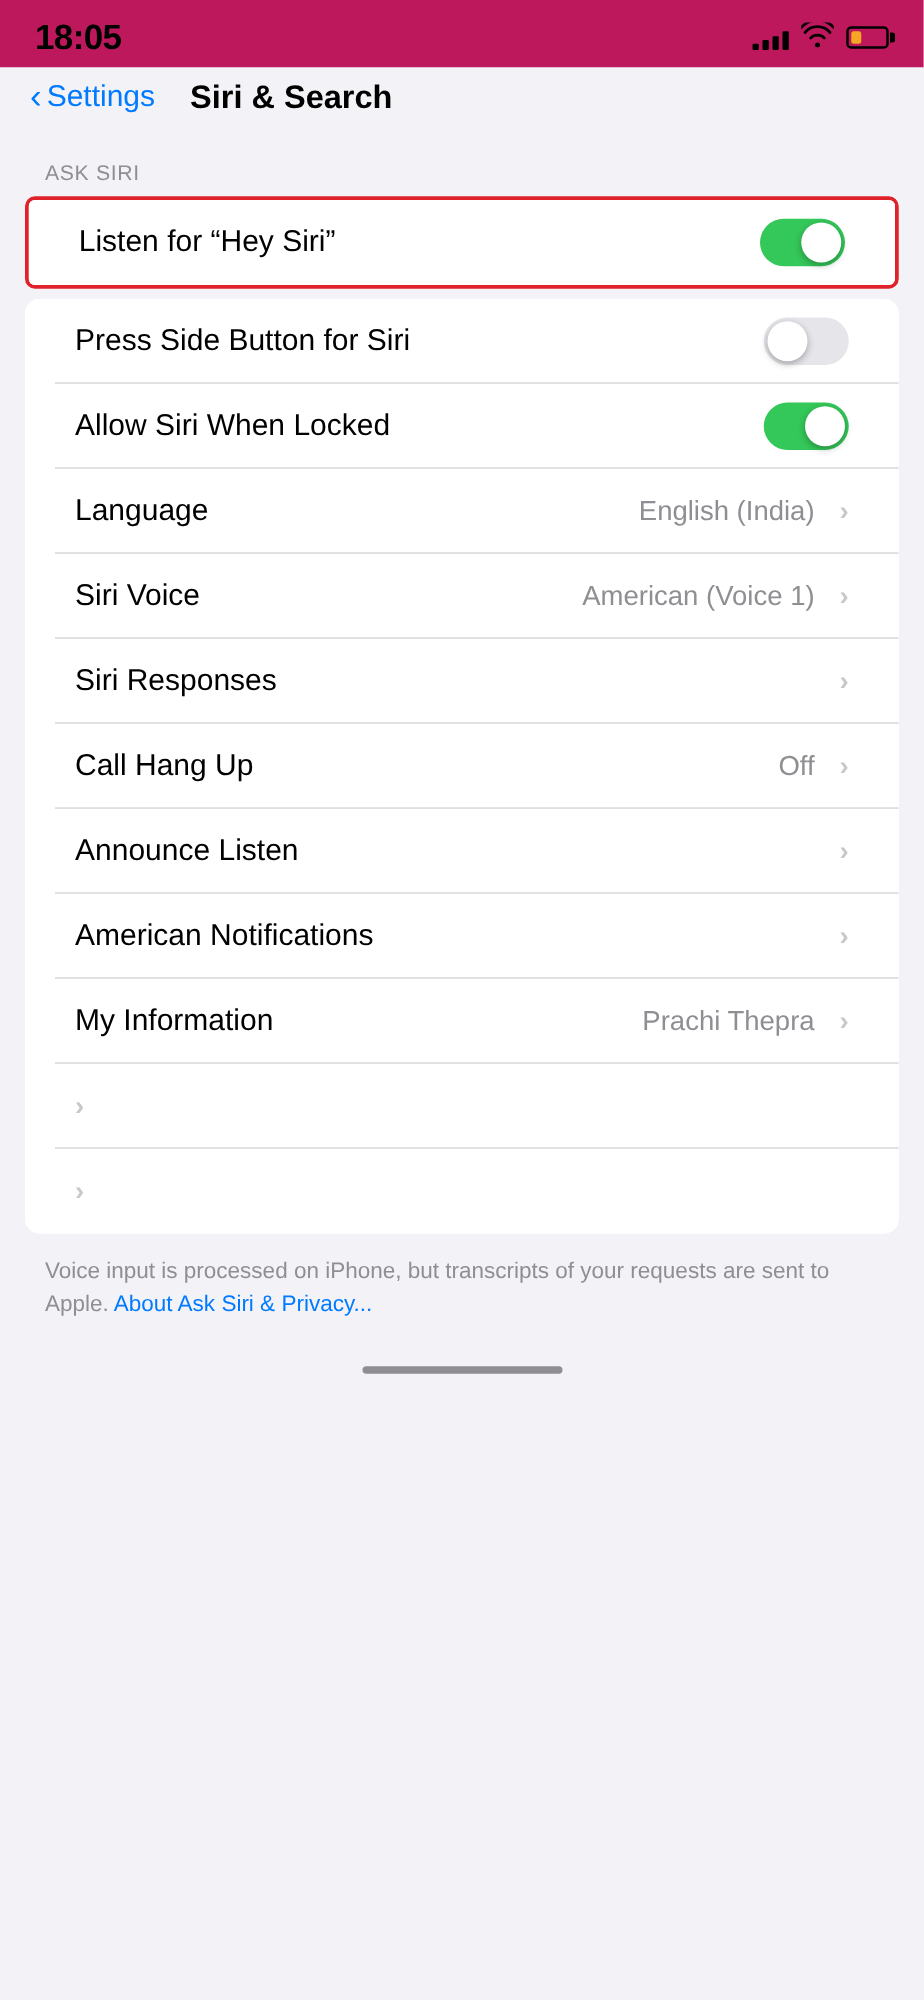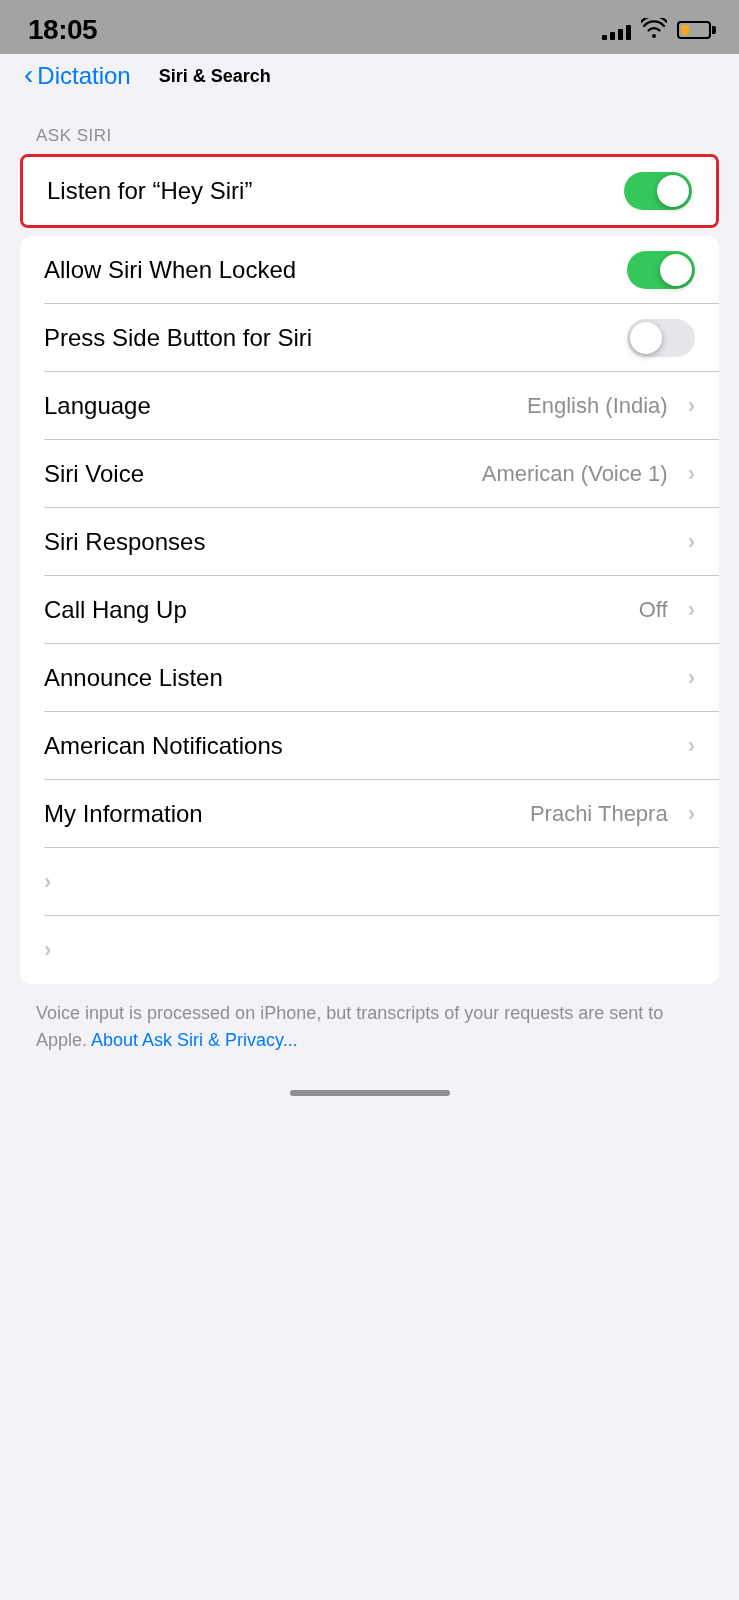--- a/index.html
+++ b/index.html
@@ -19,7 +19,7 @@
       justify-content: space-between;
       align-items: center;
       padding: 14px 28px 8px 28px;
-      background: #a3a3a3;
+      background: #be185d;
     }
     .status-time {
       font-size: 28px;

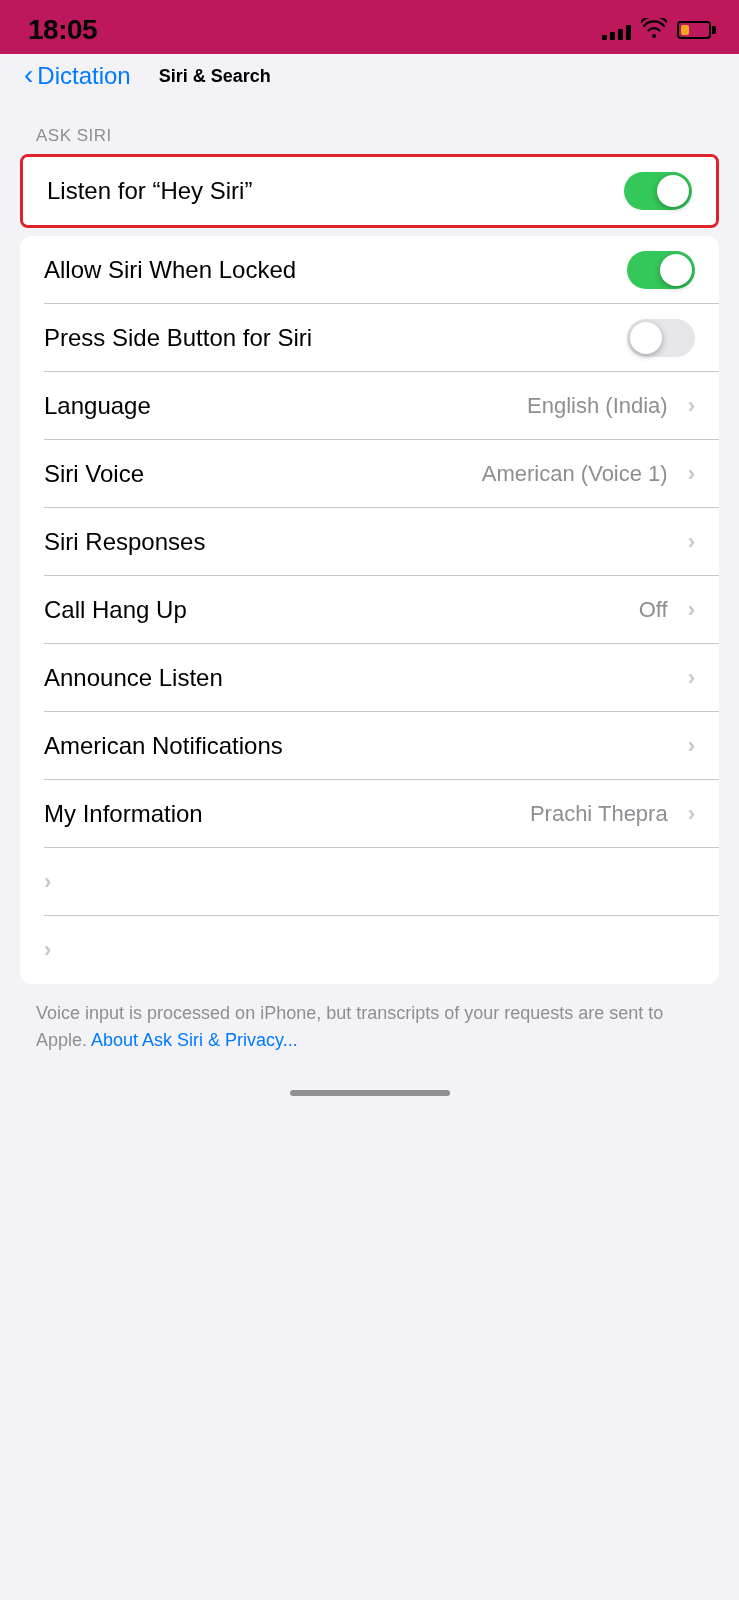--- a/index.html
+++ b/index.html
@@ -263,7 +263,7 @@
 <div class="nav-header">
   <div class="back-btn">
     <span class="back-chevron">‹</span>
-    <span class="back-label">Dictation</span>
+    <span class="back-label">Settings</span>
   </div>
   <span class="nav-title">Siri &amp; Search</span>
 </div>

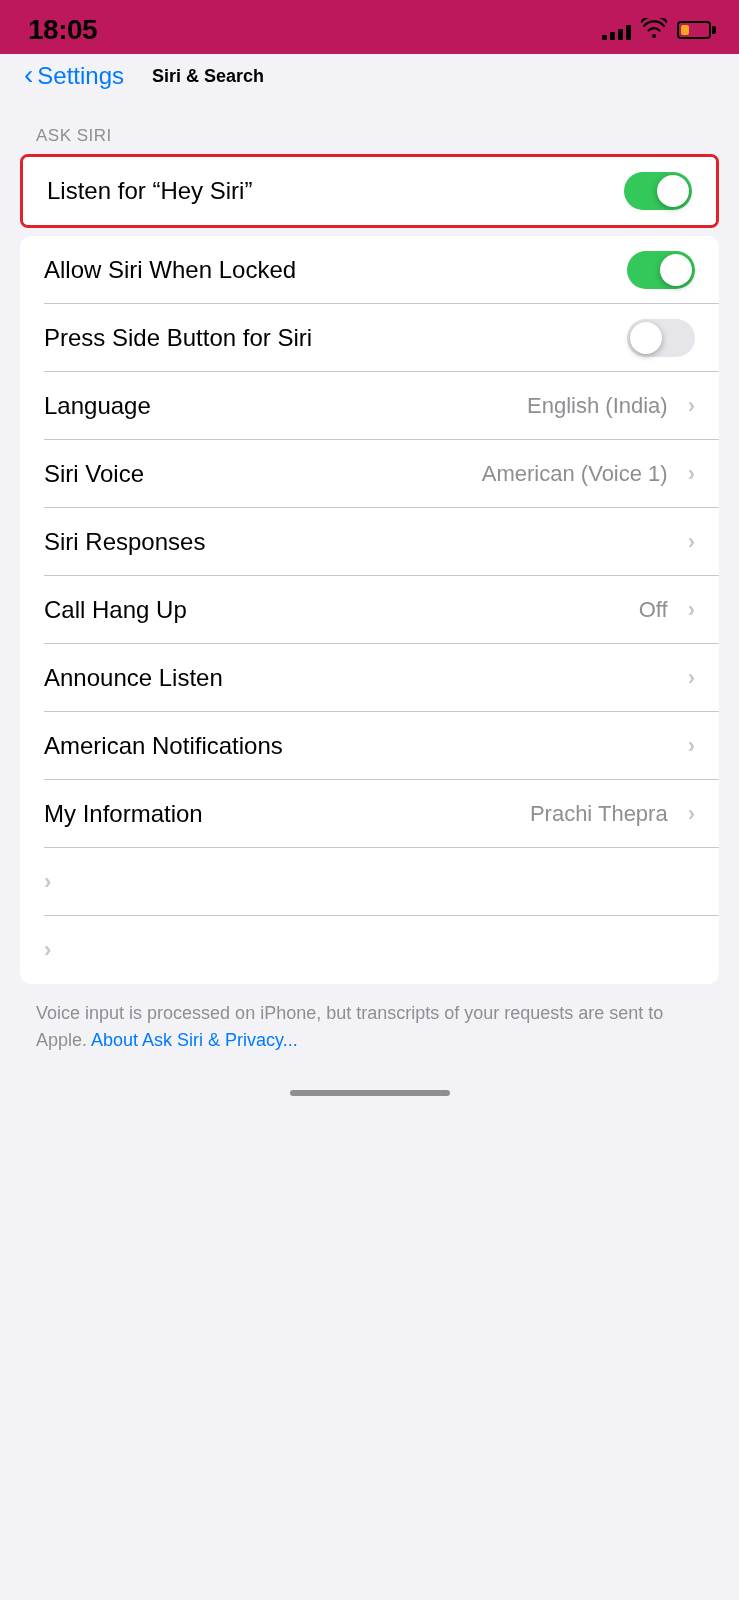--- a/index.html
+++ b/index.html
@@ -102,7 +102,7 @@
       color: #007aff;
     }
     .nav-title {
-      font-size: 18px;
+      font-size: 26px;
       font-weight: 700;
       color: #000;
       margin-left: 28px;

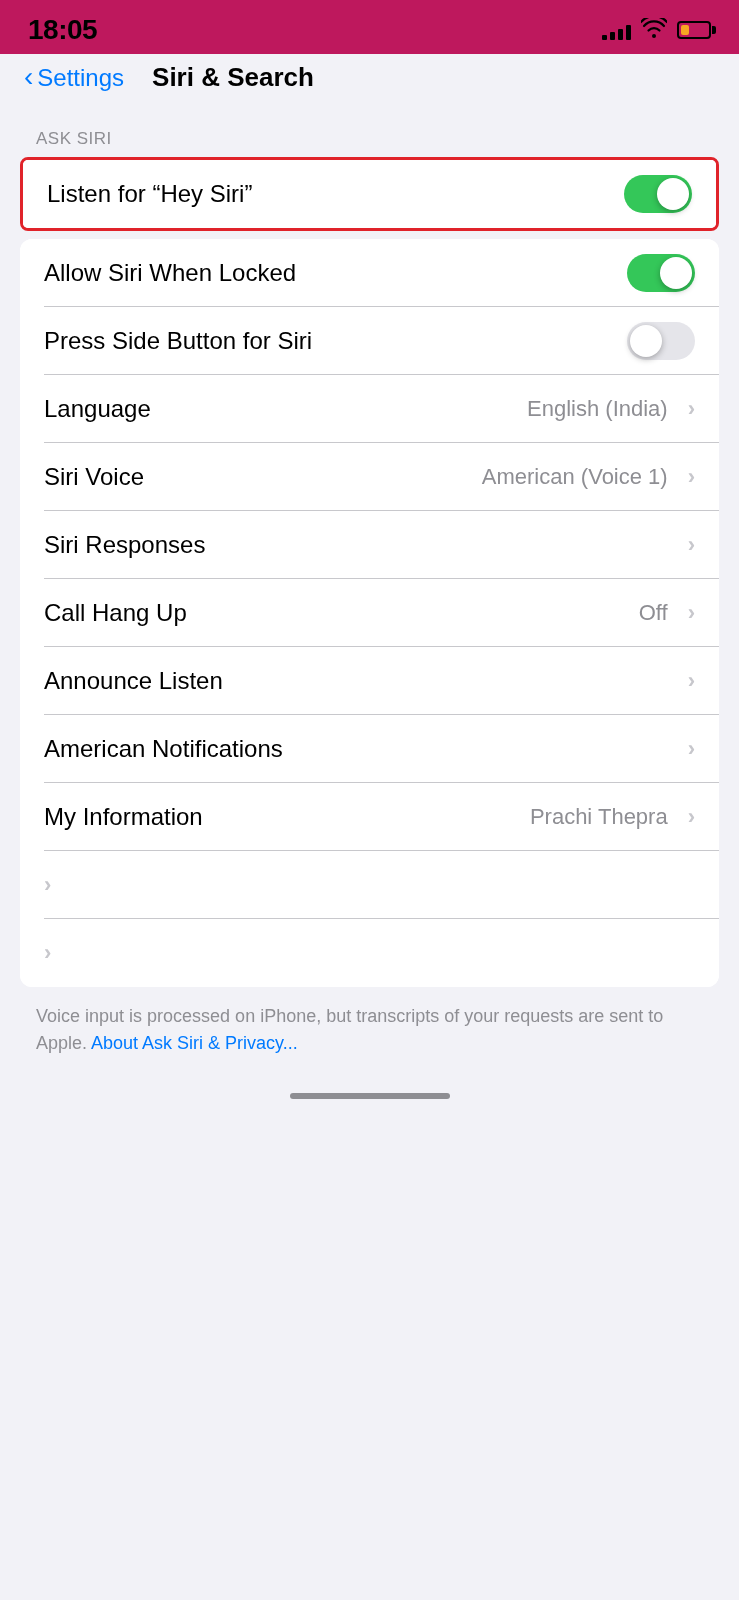--- a/index.html
+++ b/index.html
@@ -133,7 +133,7 @@
       display: flex;
       align-items: center;
       justify-content: space-between;
-      padding: 0 24px;
+      padding: 0 40px;
       min-height: 68px;
       background: #fff;
       position: relative;

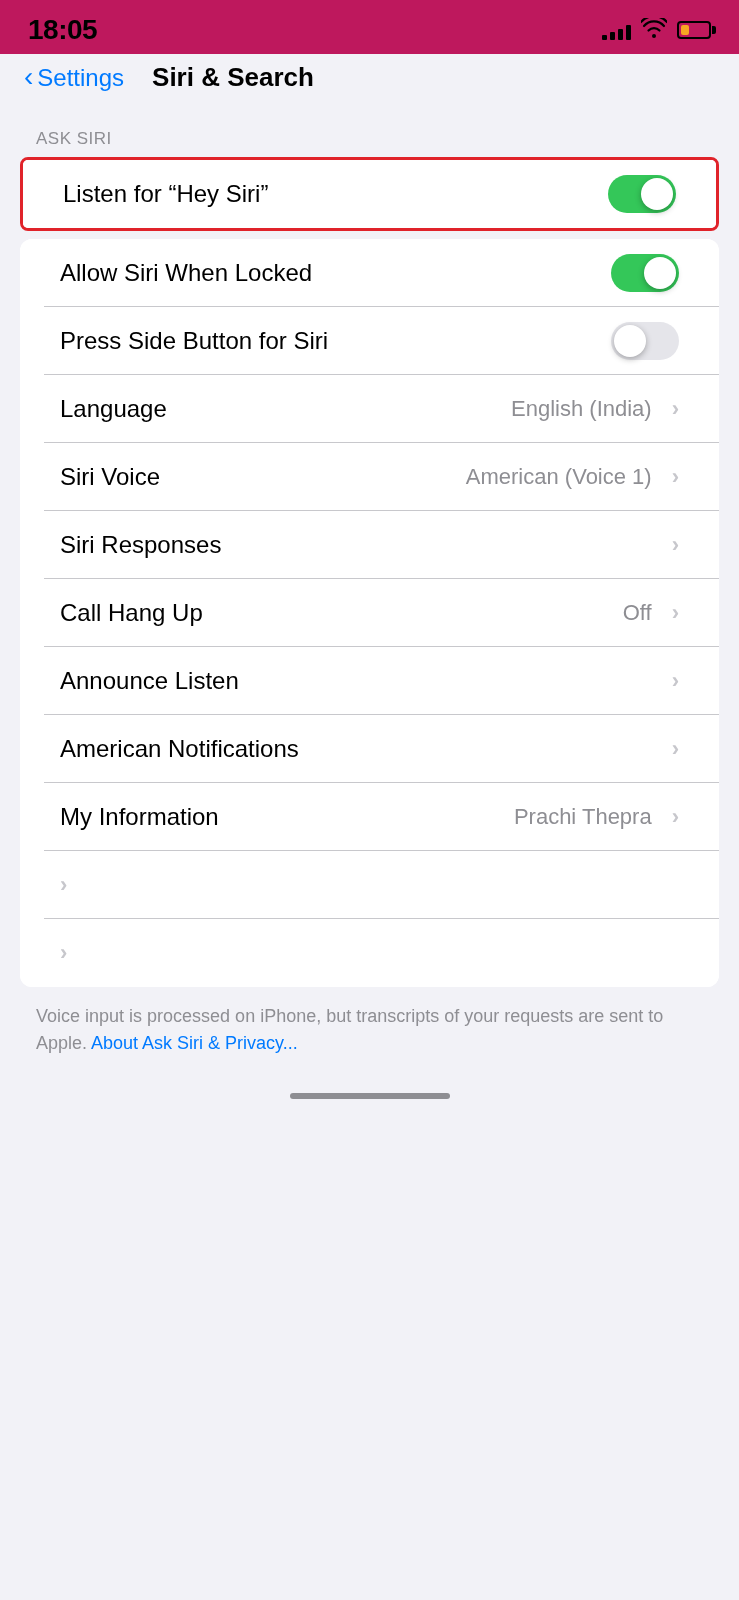--- a/index.html
+++ b/index.html
@@ -282,6 +282,13 @@
 <div class="settings-group-standalone">
 
   <div class="settings-row">
+    <span class="row-label">Press Side Button for Siri</span>
+    <div class="toggle off">
+      <div class="toggle-thumb"></div>
+    </div>
+  </div>
+
+  <div class="settings-row">
     <span class="row-label">Allow Siri When Locked</span>
     <div class="toggle on">
       <div class="toggle-thumb"></div>
@@ -289,13 +296,6 @@
   </div>
 
   <div class="settings-row">
-    <span class="row-label">Press Side Button for Siri</span>
-    <div class="toggle off">
-      <div class="toggle-thumb"></div>
-    </div>
-  </div>
-
-  <div class="settings-row">
     <span class="row-label">Language</span>
     <div class="row-right">
       <span class="row-value">English (India)</span>

